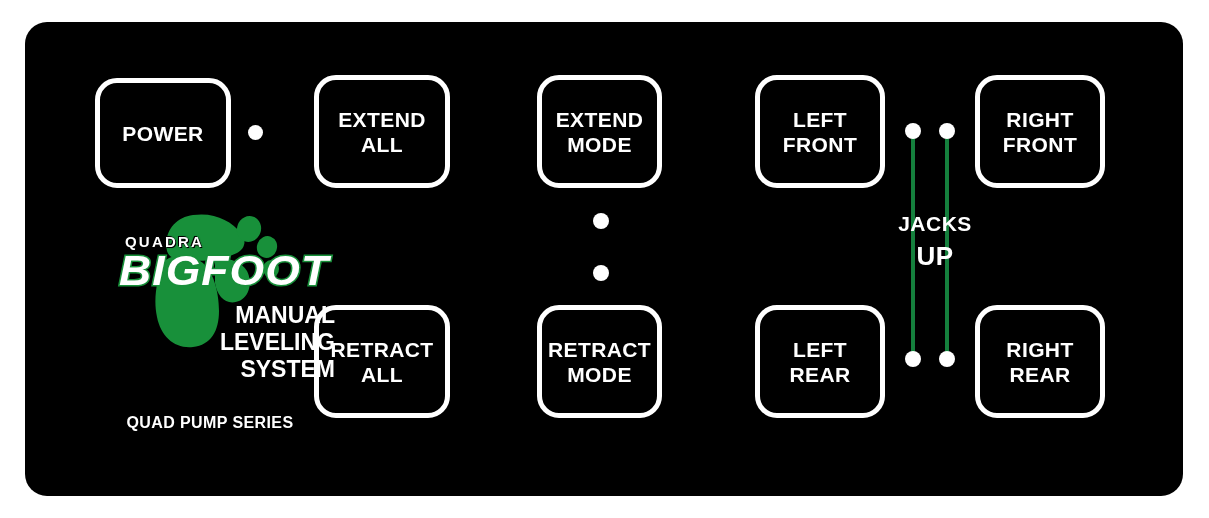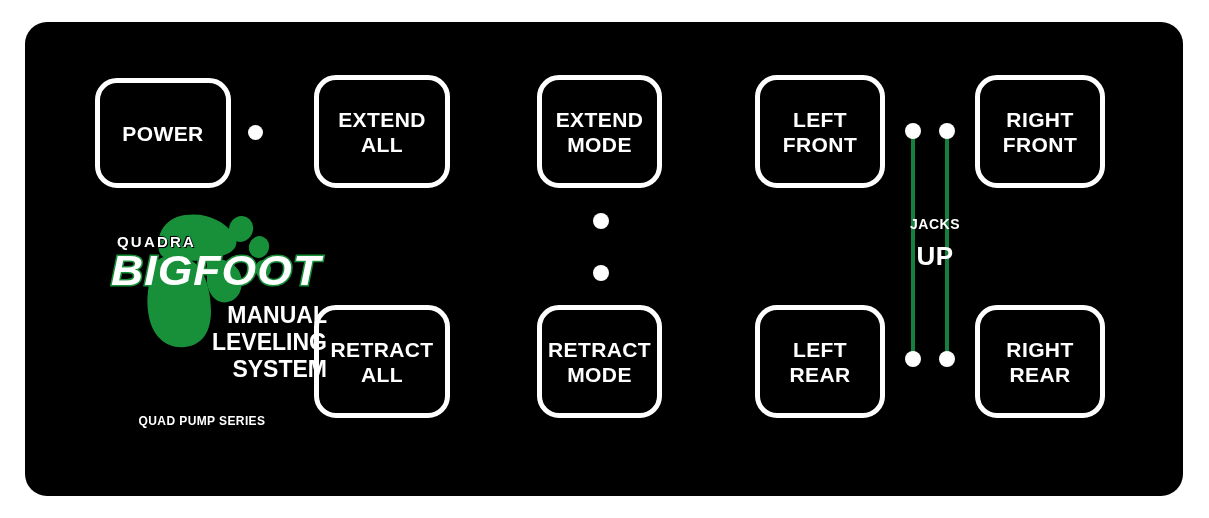--- a/index.html
+++ b/index.html
@@ -96,7 +96,7 @@
     user-select: none;
   }
   .jacks-text .jacks-word {
-    font-size: 14px;
+    font-size: 21px;
     font-weight: bold;
     line-height: 24px;
     letter-spacing: 0.5px;

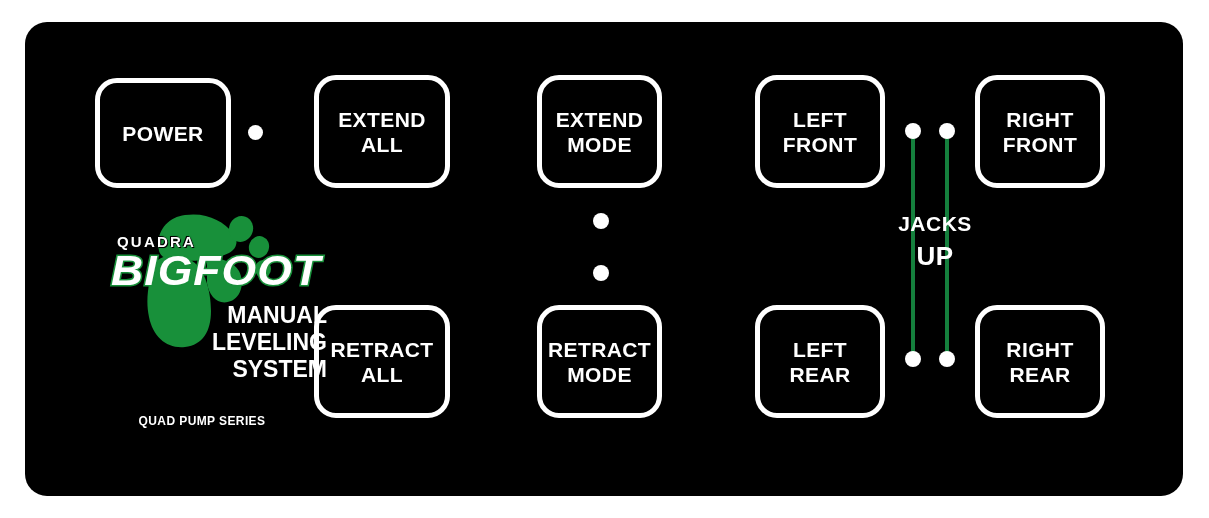--- a/index.html
+++ b/index.html
@@ -113,7 +113,7 @@
   
   .brand {
     position: absolute;
-    left: 52px;
+    left: 60px;
     top: 175px;
     width: 250px;
     height: 230px;

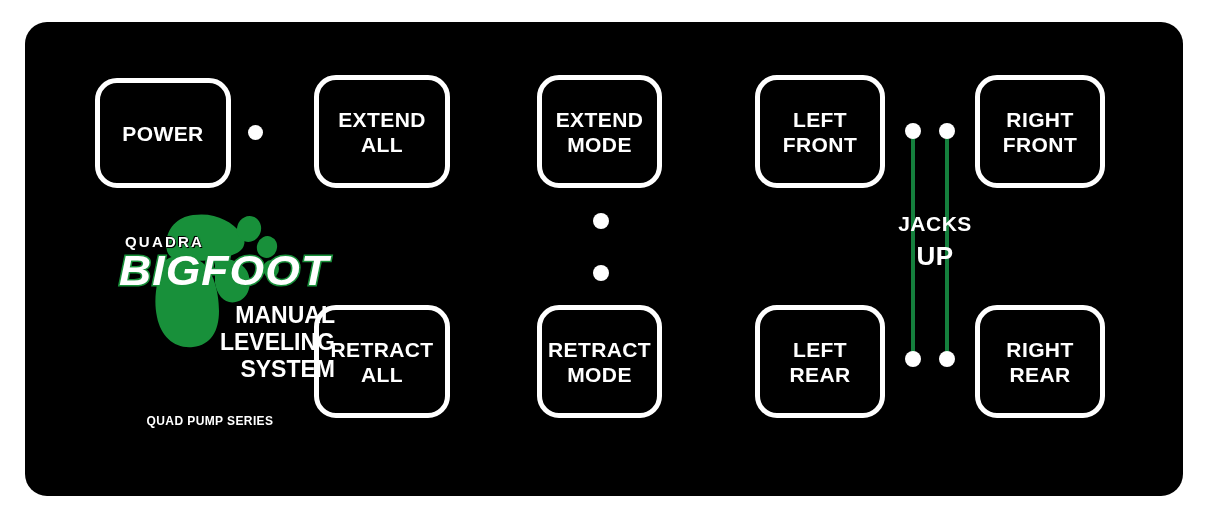--- a/index.html
+++ b/index.html
@@ -172,7 +172,7 @@
     width: 250px;
     text-align: center;
     color: #ffffff;
-    font-size: 12px;
+    font-size: 16px;
     font-weight: bold;
     letter-spacing: 0.4px;
   }

